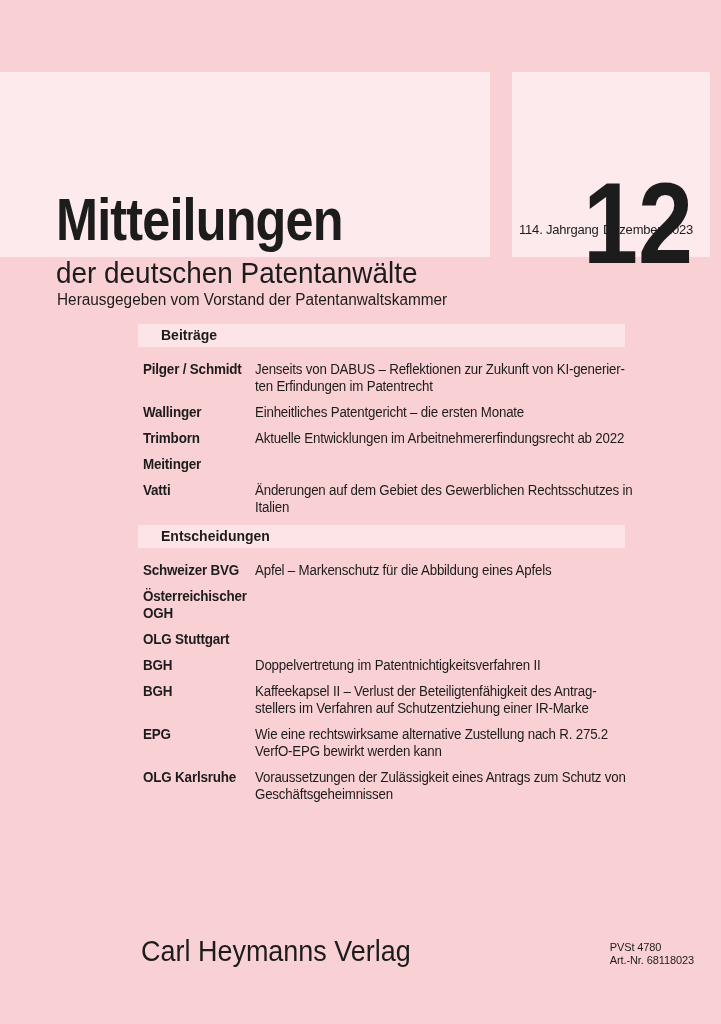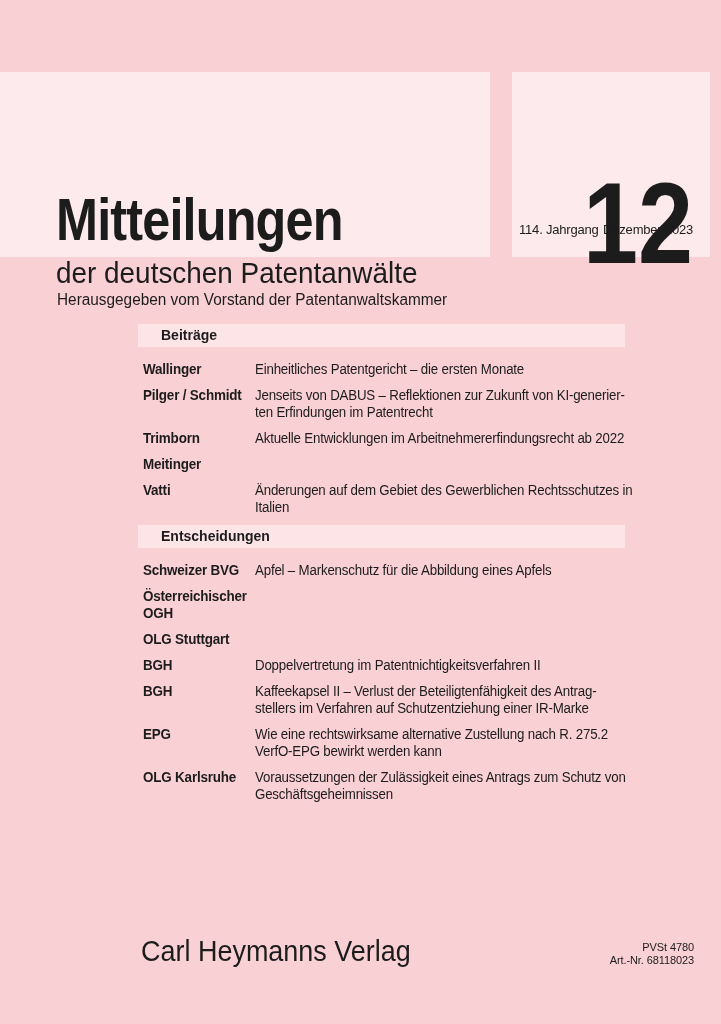--- a/index.html
+++ b/index.html
@@ -114,13 +114,13 @@
   <div class="band">Beiträge</div>
 
   <div class="row">
-    <div class="lbl">Wallinger</div>
-    <div class="dsc"><span class="txt">Einheitliches Patentgericht – die ersten Monate</span></div>
-  </div>
-  <div class="row">
     <div class="lbl">Pilger / Schmidt</div>
     <div class="dsc"><span class="txt">Jenseits von DABUS – Reflektionen zur Zukunft von KI-generier-
 ten Erfindungen im Patentrecht</span></div>
+  </div>
+  <div class="row">
+    <div class="lbl">Wallinger</div>
+    <div class="dsc"><span class="txt">Einheitliches Patentgericht – die ersten Monate</span></div>
   </div>
   <div class="row">
     <div class="lbl">Trimborn</div>

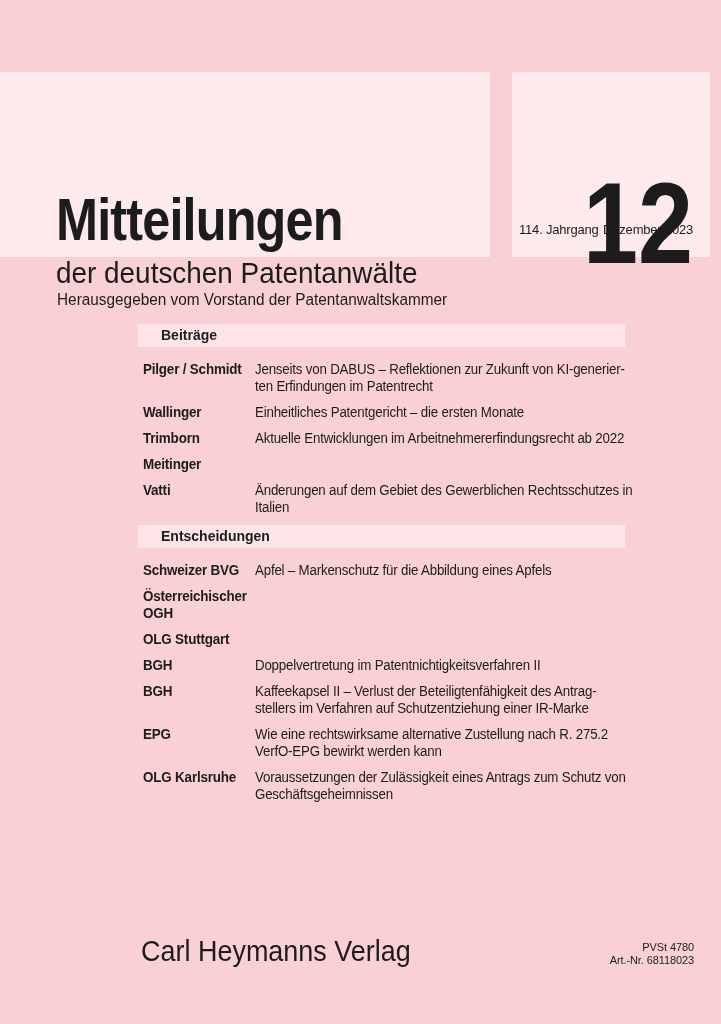--- a/index.html
+++ b/index.html
@@ -88,7 +88,7 @@
   }
   .footer-ids {
     position: absolute; right: 27px; top: 941px;
-    text-align: right;
+    text-align: left;
     font-size: 11px; line-height: 12.5px; letter-spacing: -0.1px;
   }
 </style>

